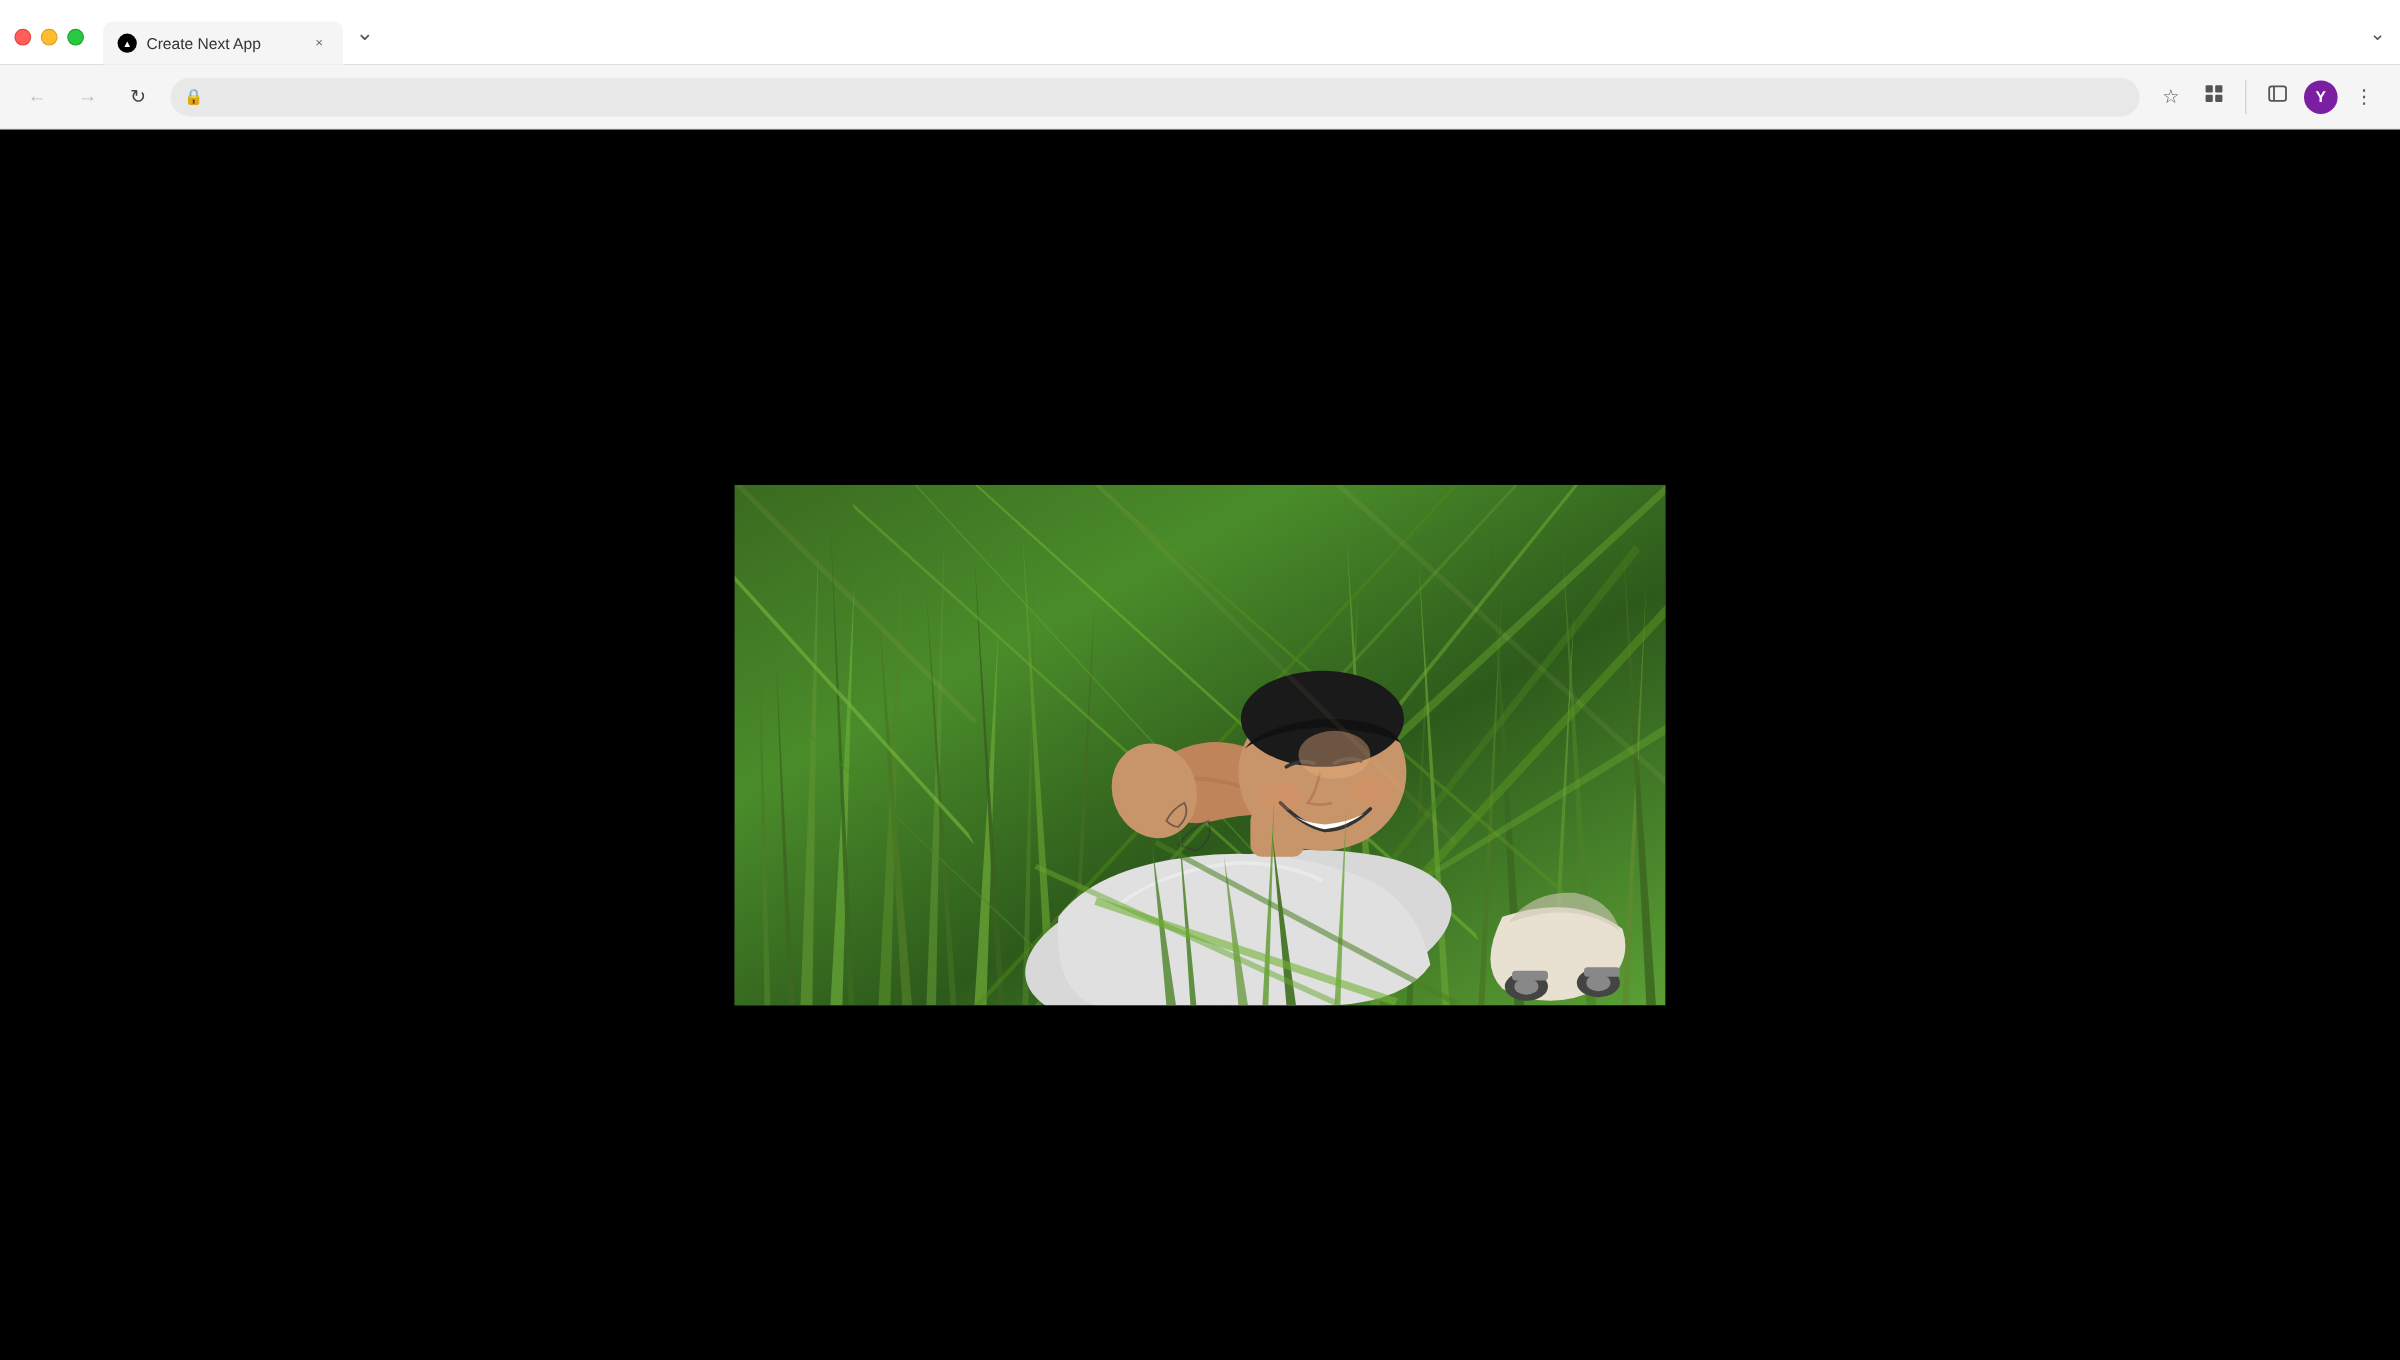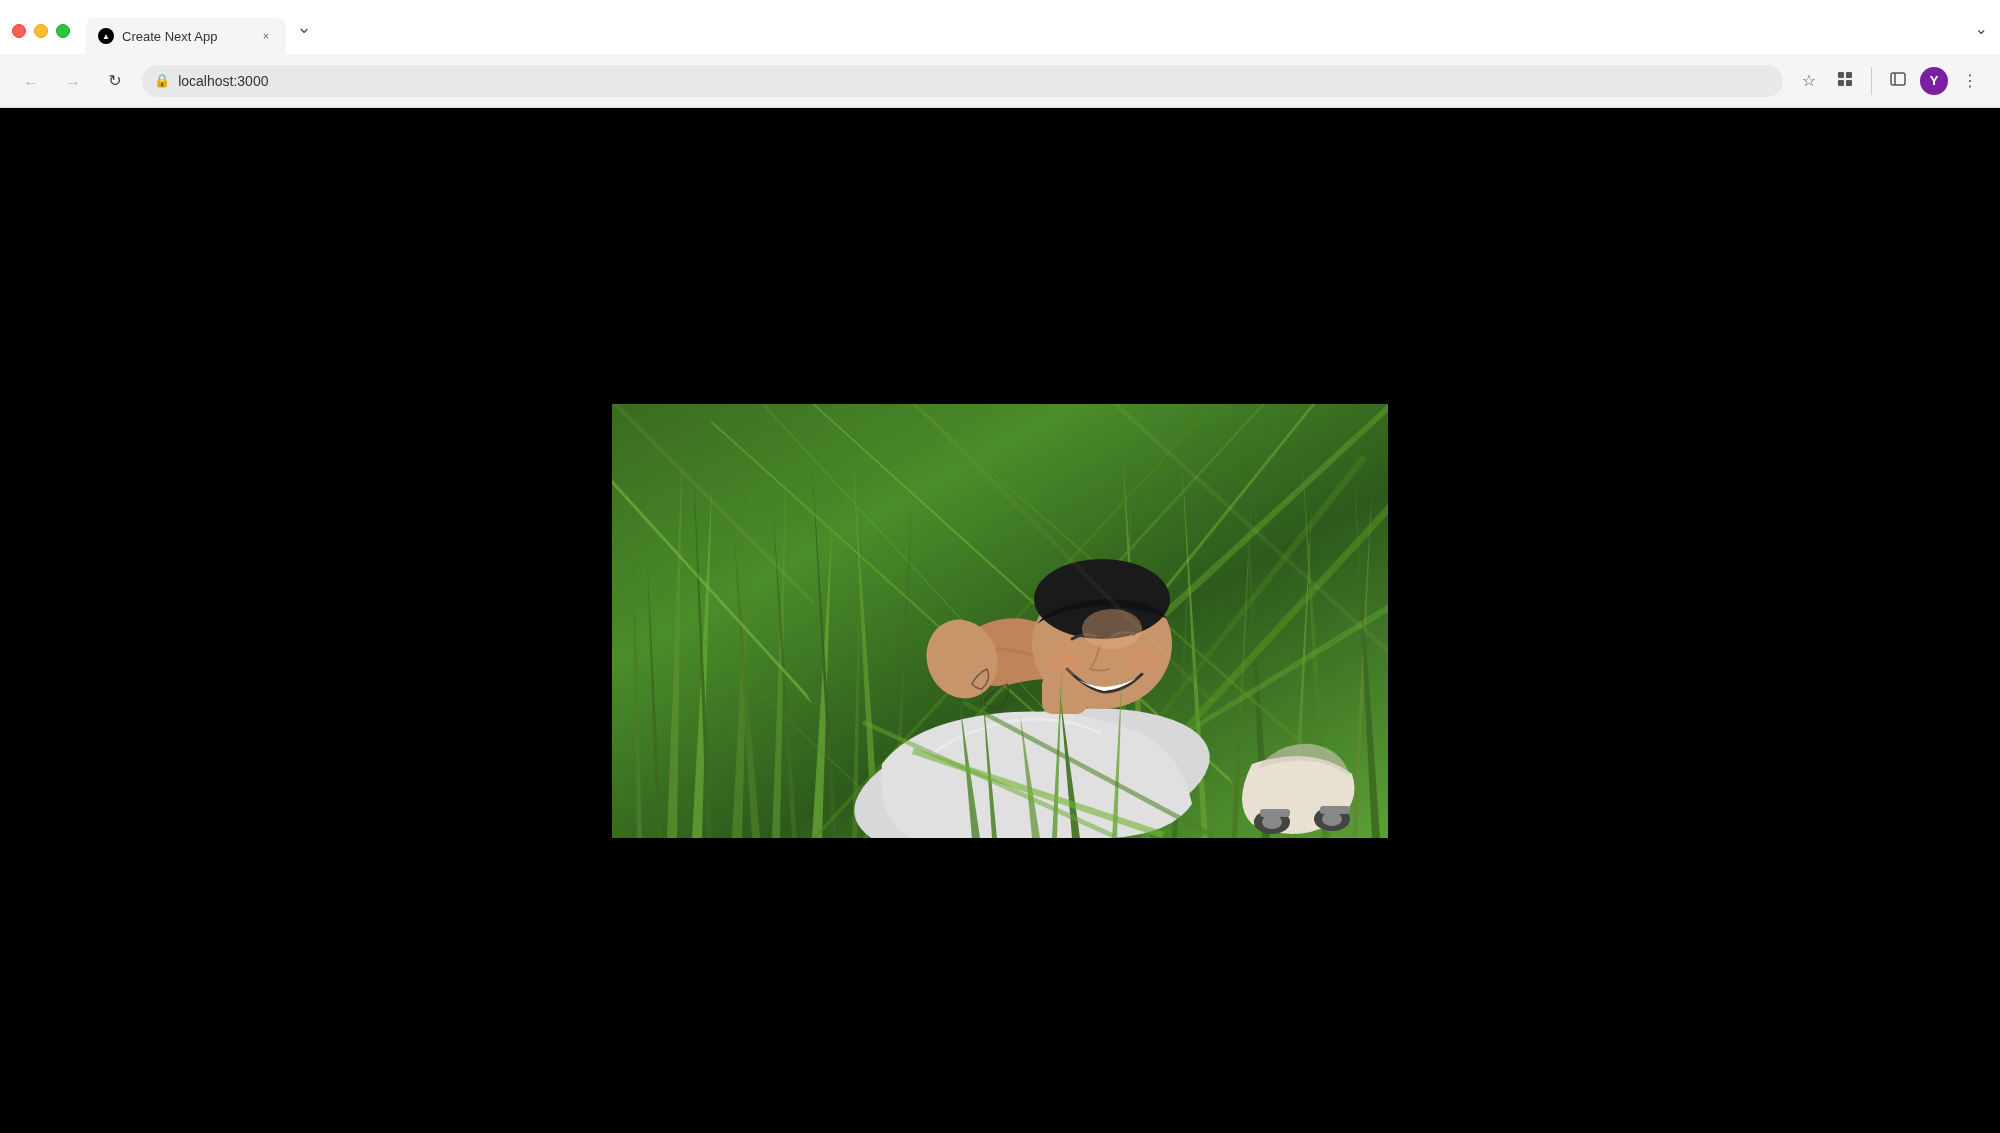--- a/index.html
+++ b/index.html
@@ -298,7 +298,6 @@
 
   <div class="address-bar">
     <span class="lock-icon">🔒</span>
-    <span class="url-text">localhost:3000</span>
   </div>
 
   <div class="nav-actions">

